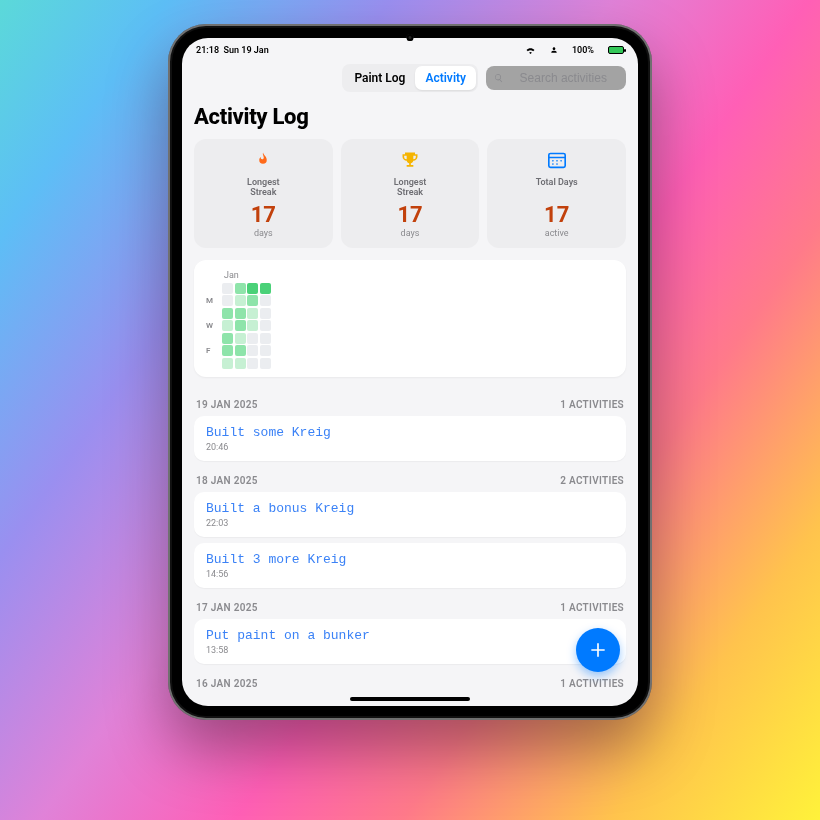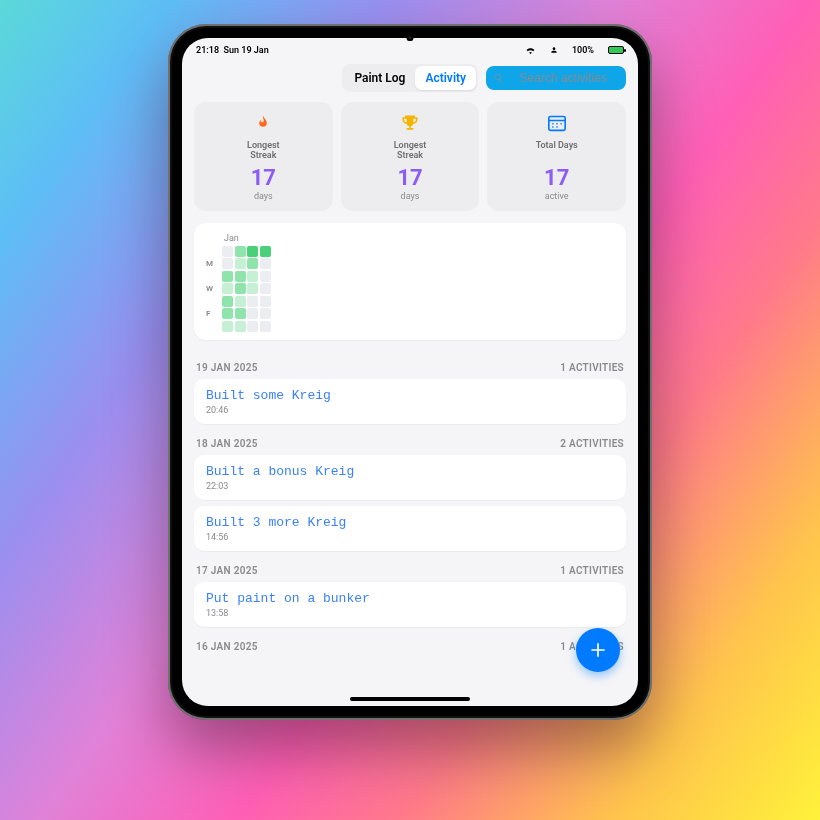--- a/index.html
+++ b/index.html
@@ -31,7 +31,7 @@
 .seg { display:flex; background:#ededef; border-radius:8px; padding:2px; }
 .seg-item { font-size:12px; font-weight:600; color:#000; padding:5px 10px; border-radius:7px; cursor:pointer;}
 .seg-item.active { background:#fff; color:#007aff; box-shadow:0 1px 2px rgba(0,0,0,0.08);}
-.search { flex:0 0 140px; background:#0ea5e9; border-radius:8px; display:flex; align-items:center; gap:16px; padding:5px 8px; color:#8a8a8e;}
+.search { flex:0 0 140px; background:#a3a3a3; border-radius:8px; display:flex; align-items:center; gap:16px; padding:5px 8px; color:#8a8a8e;}
 .search input { border:none; background:transparent; outline:none; font-size:12px; color:#333; width:100%;}
 .search input::placeholder { color:#8a8a8e; }
 h1.page-title { font-size:22px; font-weight:800; color:#000; margin: 2px 0 10px; letter-spacing:-0.3px;}

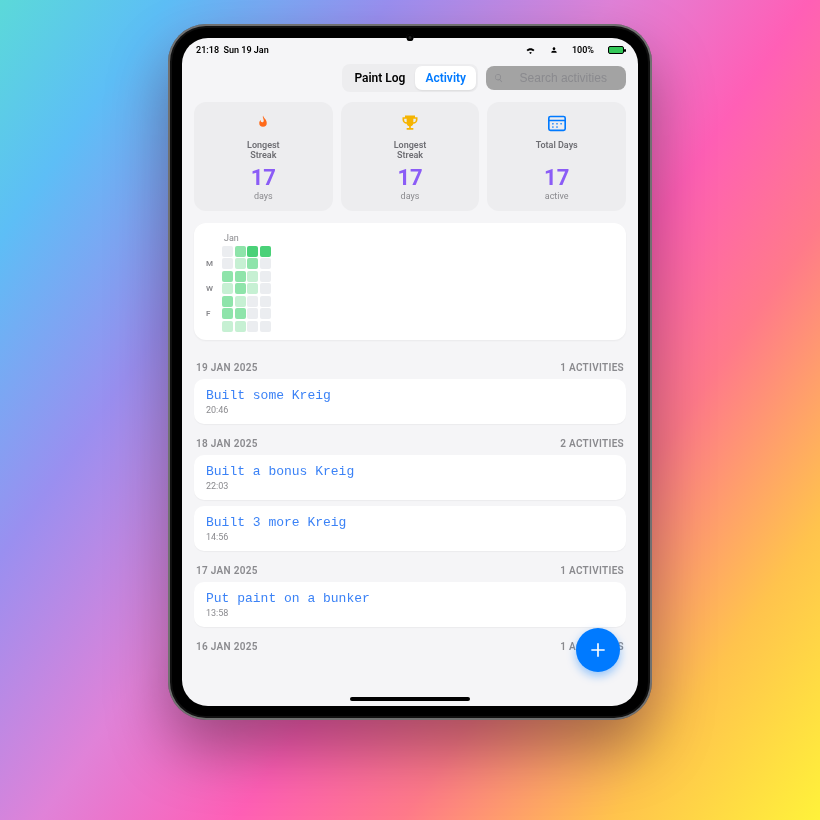--- a/index.html
+++ b/index.html
@@ -97,6 +97,7 @@
           </div>
         </div>
 
+        <h1 class="page-title">Activity Log</h1>
 
         <div class="stats">
           <div class="stat-card">

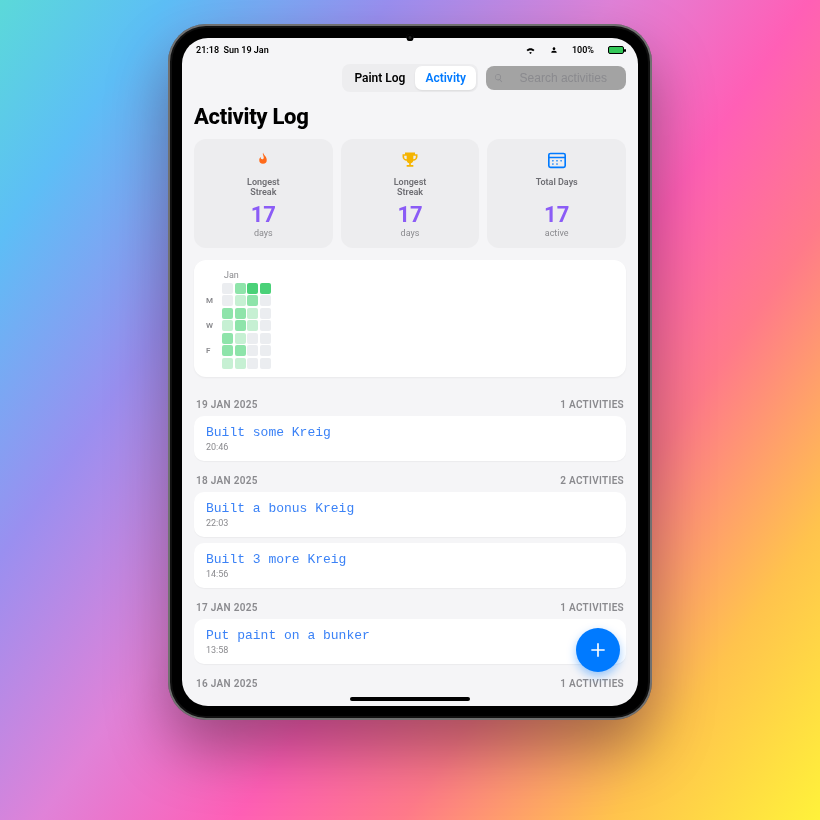--- a/index.html
+++ b/index.html
@@ -39,7 +39,7 @@
 .stat-card { flex:1; background:#ededef; border-radius:12px; padding:10px 6px 10px; text-align:center;}
 .stat-icon { height:22px; display:flex; align-items:center; justify-content:center; margin-bottom:6px;}
 .stat-label { font-size:9px; color:#6e6e73; font-weight:600; line-height:1.15;}
-.stat-value { font-size:22px; font-weight:700; color:#8b5cf6; margin:4px 0 1px;}
+.stat-value { font-size:22px; font-weight:700; color:#c2410c; margin:4px 0 1px;}
 .stat-unit { font-size:9px; color:#8a8a8e;}
 .heatmap-card { background:#fff; border-radius:12px; padding:10px 12px 8px; box-shadow:0 1px 2px rgba(0,0,0,0.05); margin-bottom:14px;}
 .month-label { font-size:9px; color:#8a8a8e; margin-left:18px; margin-bottom:3px;}

